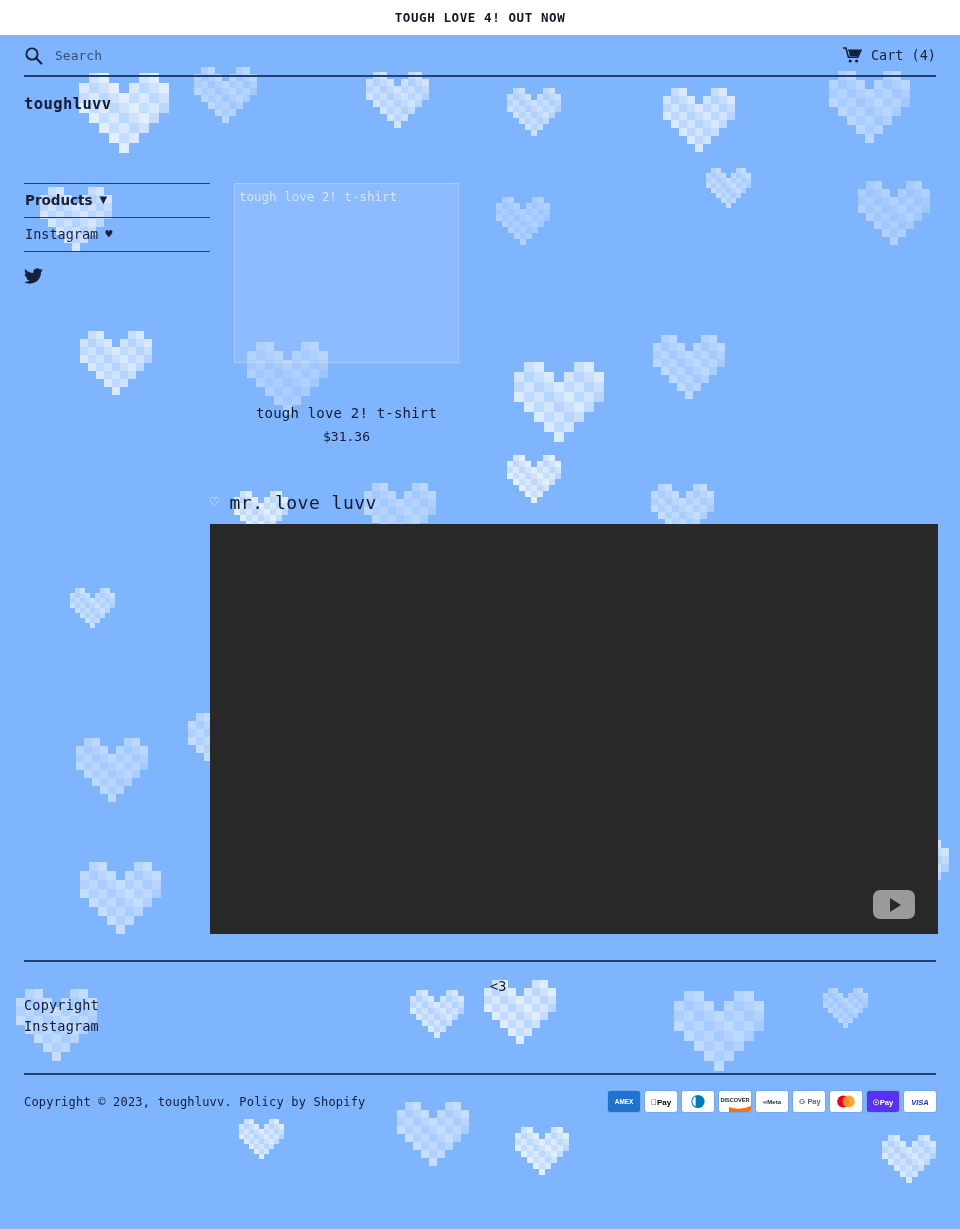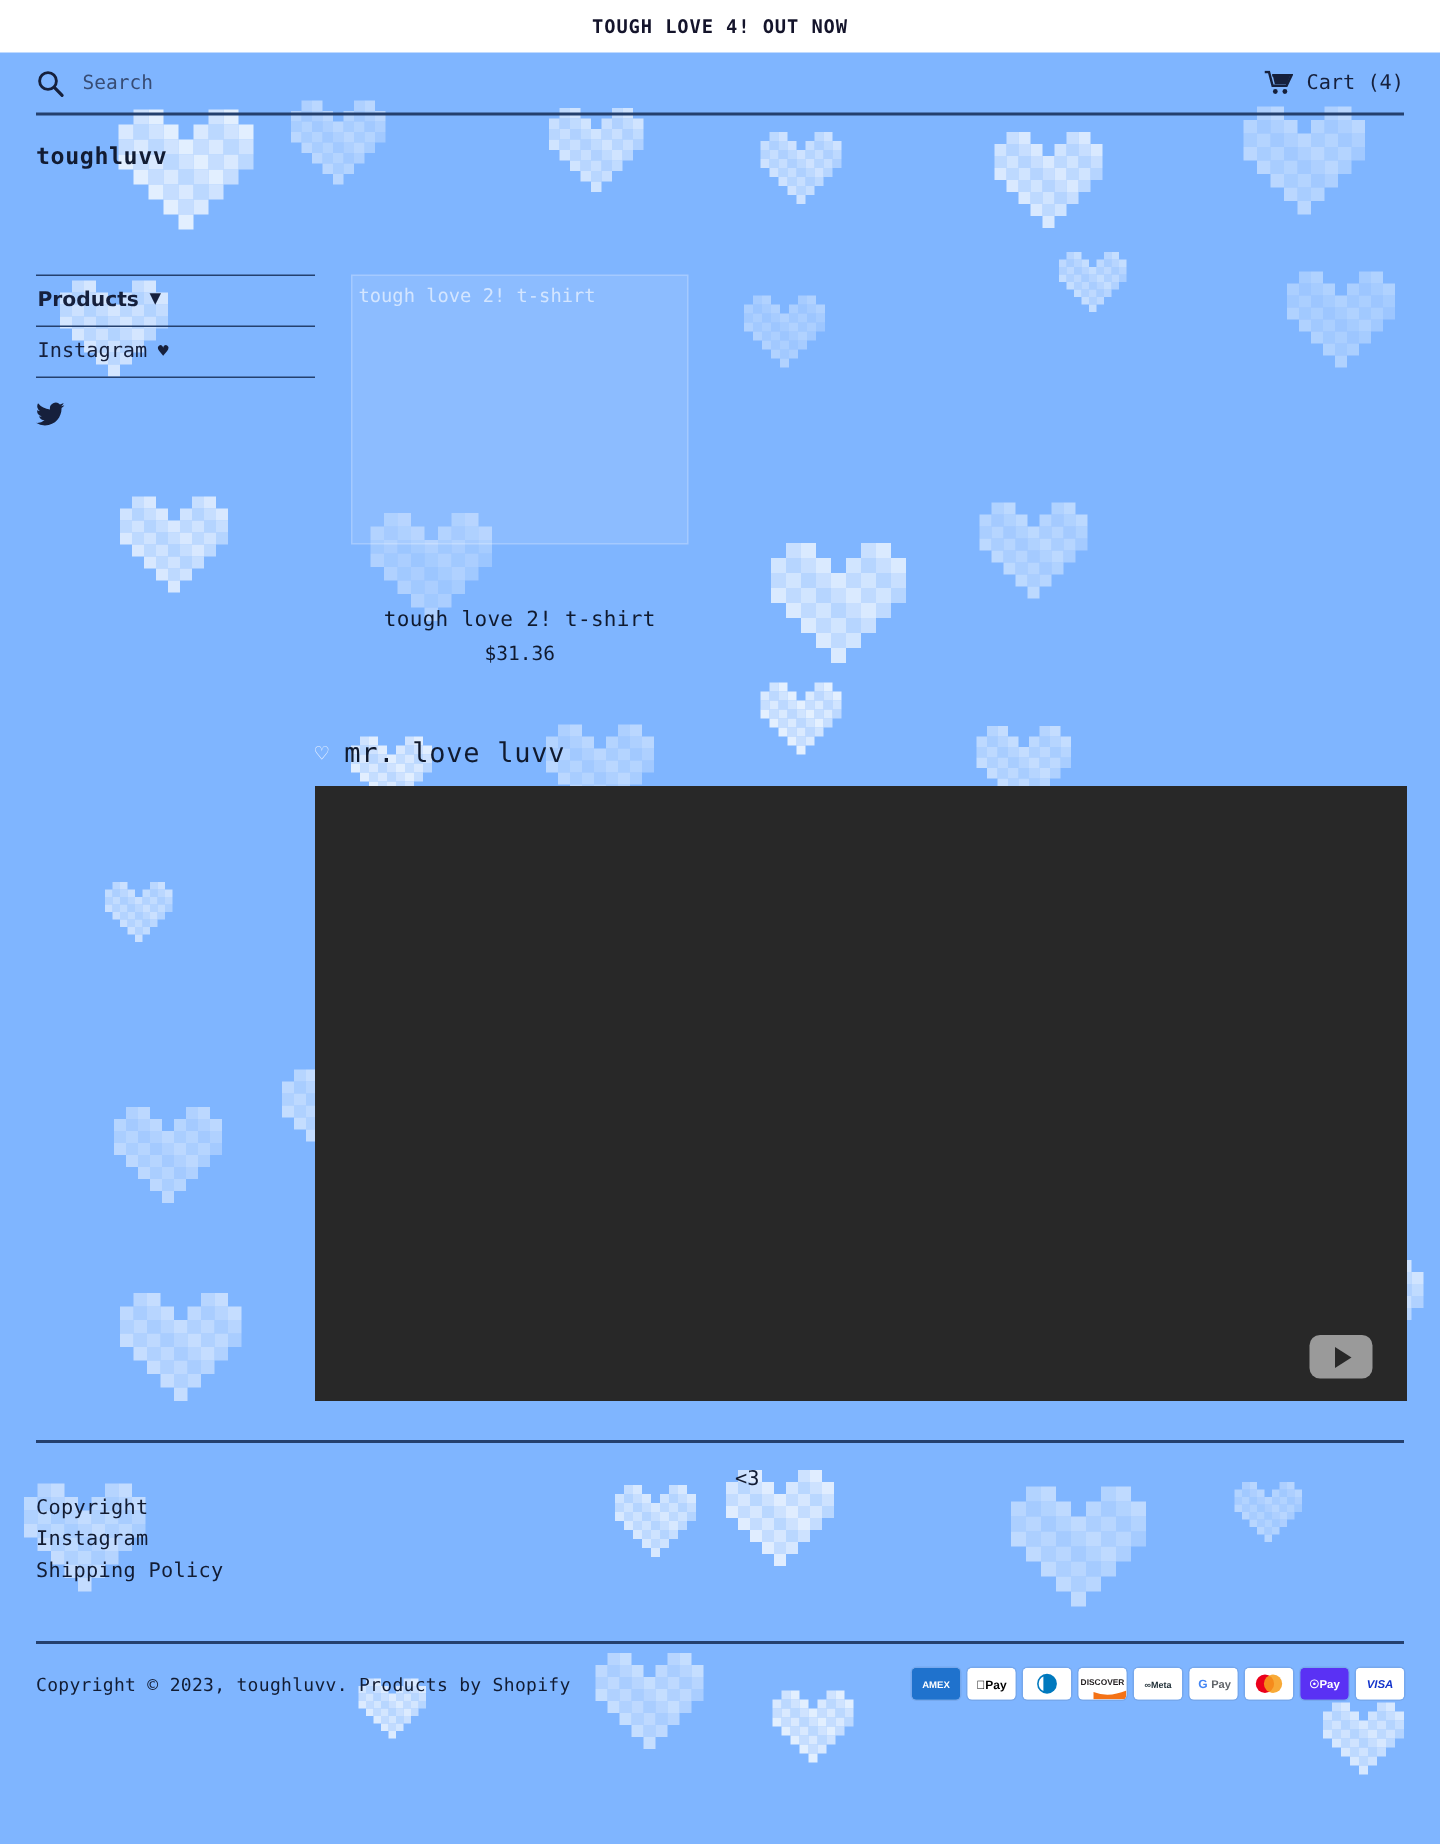--- a/index.html
+++ b/index.html
@@ -2399,7 +2399,6 @@
       <div class="foot-list">
         <a href="#">Copyright</a>
         <a href="#">Instagram</a>
-        <a href="#">Shipping Policy</a>
       </div>
     </div>
     <div class="foot-heart">&lt;3</div>

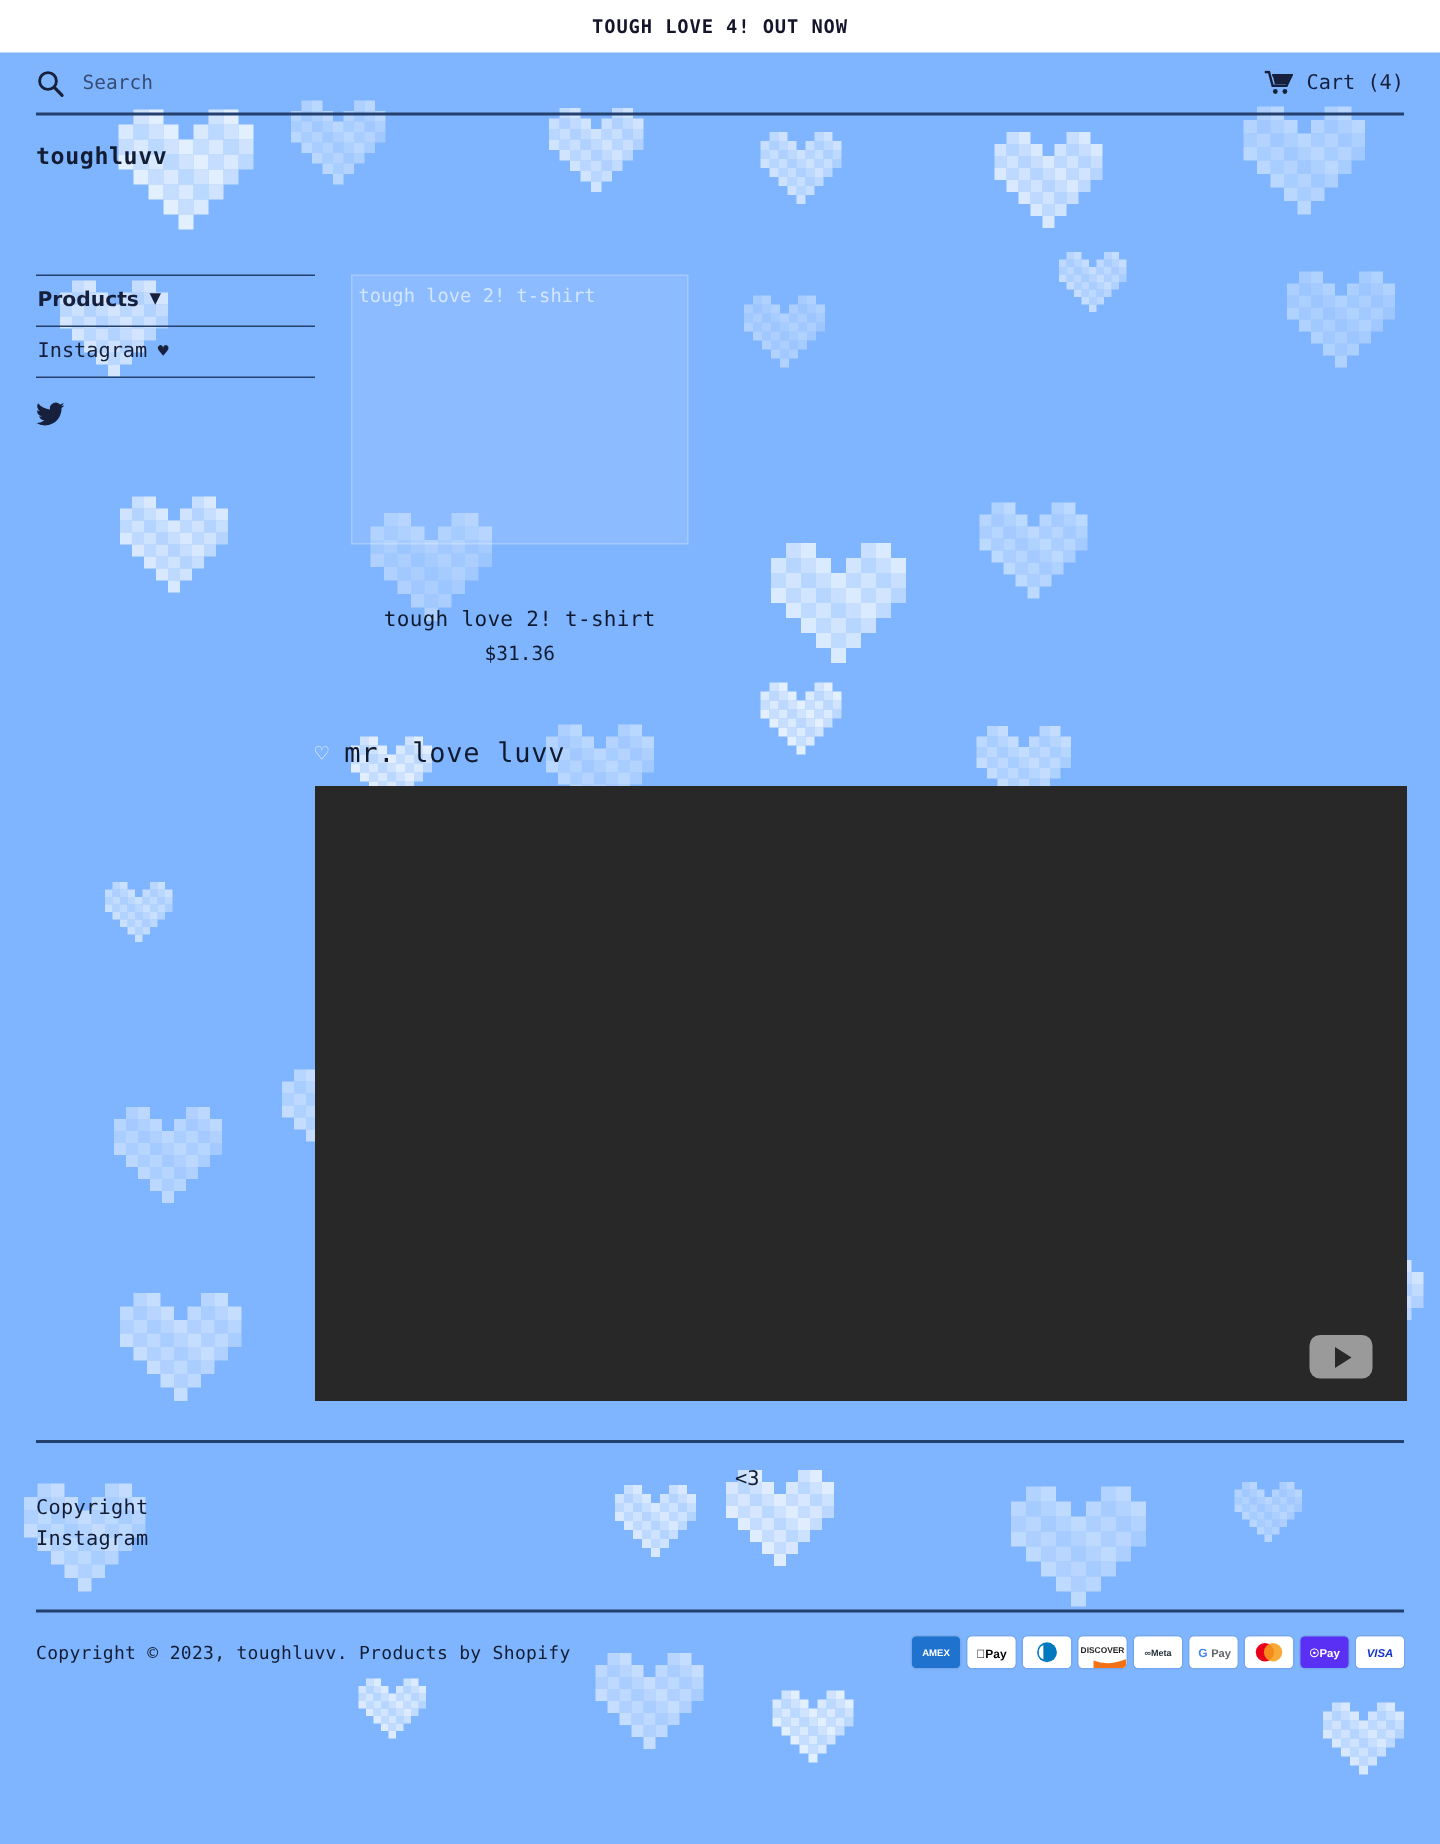--- a/index.html
+++ b/index.html
@@ -2407,7 +2407,7 @@
   <div class="bottom-rule"></div>
 
   <div class="bottom-bar">
-    <div class="copyright">Copyright © 2023, toughluvv. Products by Shopify</div>
+    <div class="copyright">Copyright © 2023, toughluvv. Policy by Shopify</div>
     <div class="pay-row">
 
       <div class="pay" style="background:#1e72c4;">

